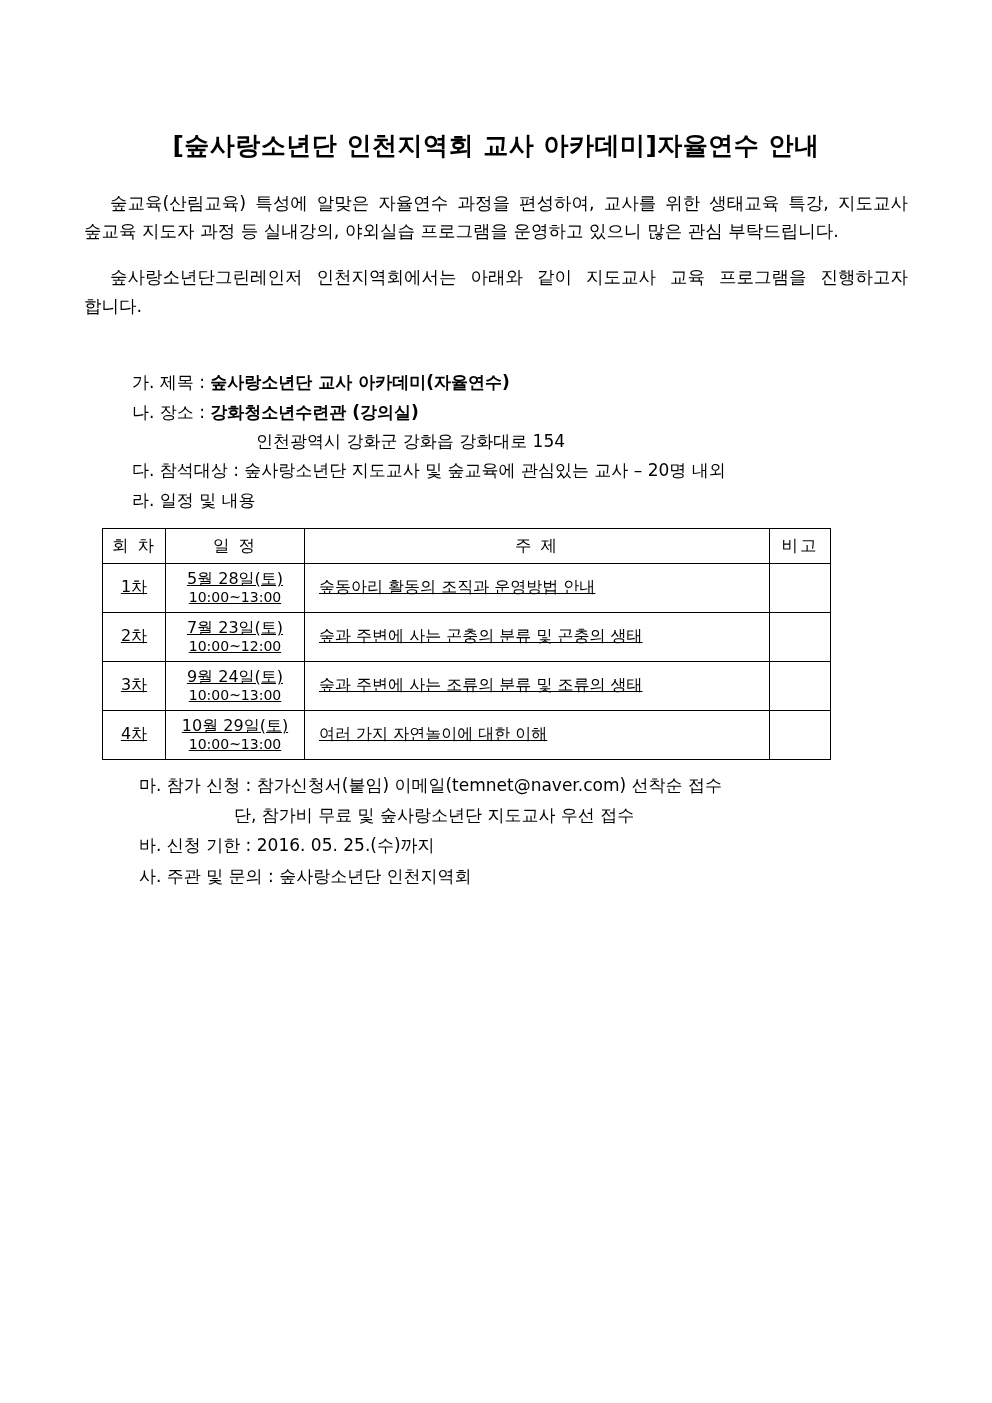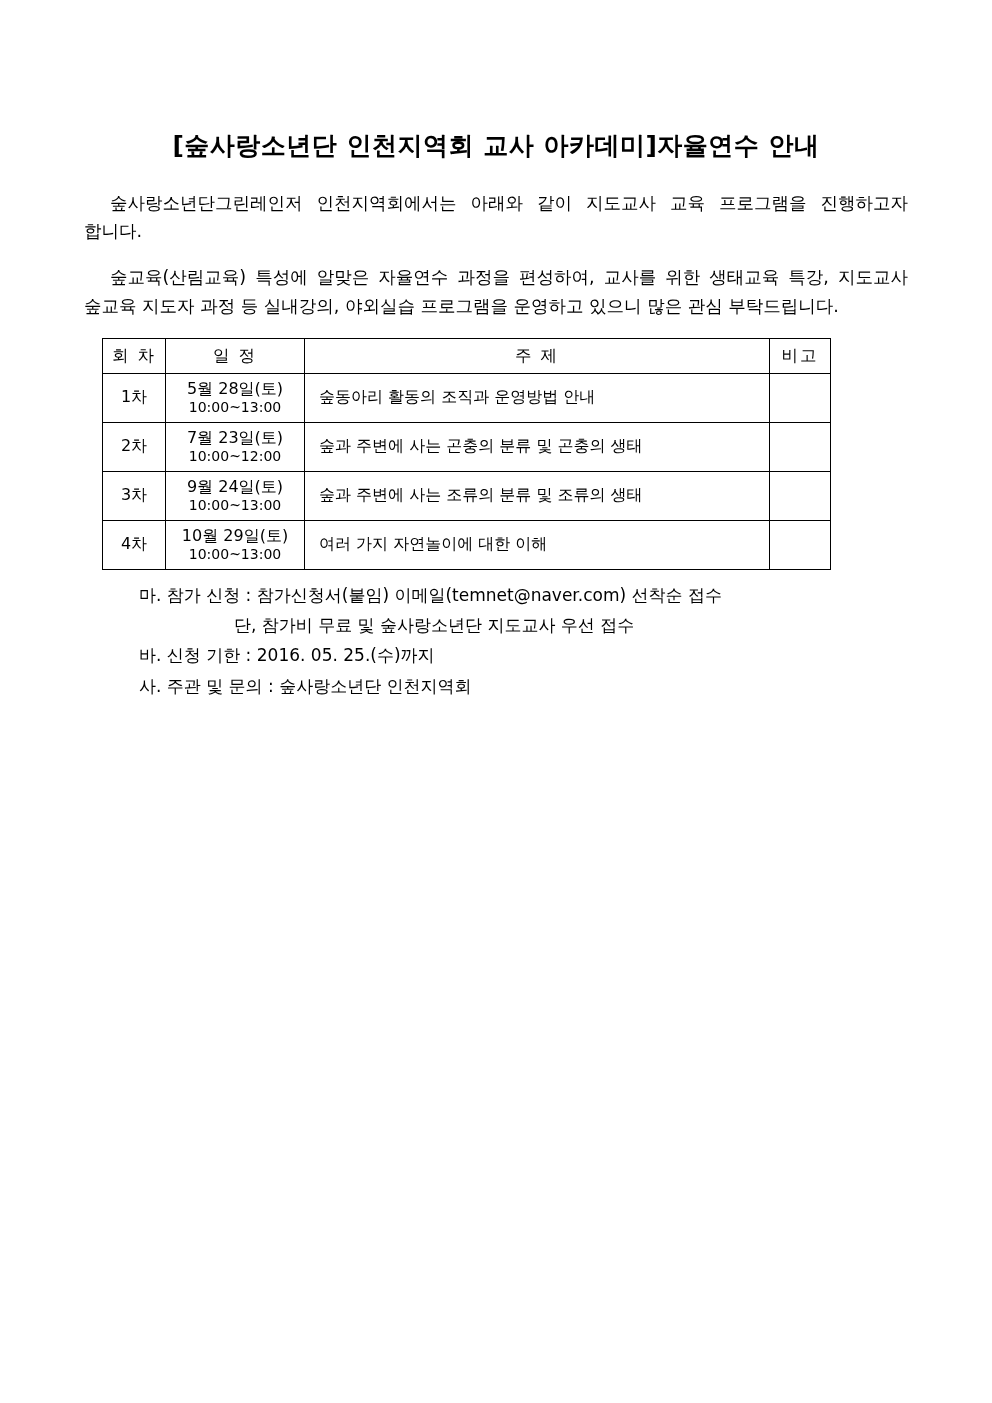--- a/index.html
+++ b/index.html
@@ -114,8 +114,8 @@
 
   <h1 class="doc-title">[숲사랑소년단 인천지역회 교사 아카데미]자율연수 안내</h1>
 
+  <p class="para">숲교육(산림교육) 특성에 알맞은 자율연수 과정을 편성하여, 교사를 위한 생태교육 특강, 지도교사 숲교육 지도자 과정 등 실내강의, 야외실습 프로그램을 운영하고 있으니 많은 관심 부탁드립니다.</p>
   <p class="para">숲사랑소년단그린레인저 인천지역회에서는 아래와 같이 지도교사 교육 프로그램을 진행하고자 합니다.</p>
-  <p class="para">숲교육(산림교육) 특성에 알맞은 자율연수 과정을 편성하여, 교사를 위한 생태교육 특강, 지도교사 숲교육 지도자 과정 등 실내강의, 야외실습 프로그램을 운영하고 있으니 많은 관심 부탁드립니다.</p>
 
 
   <table class="schedule">

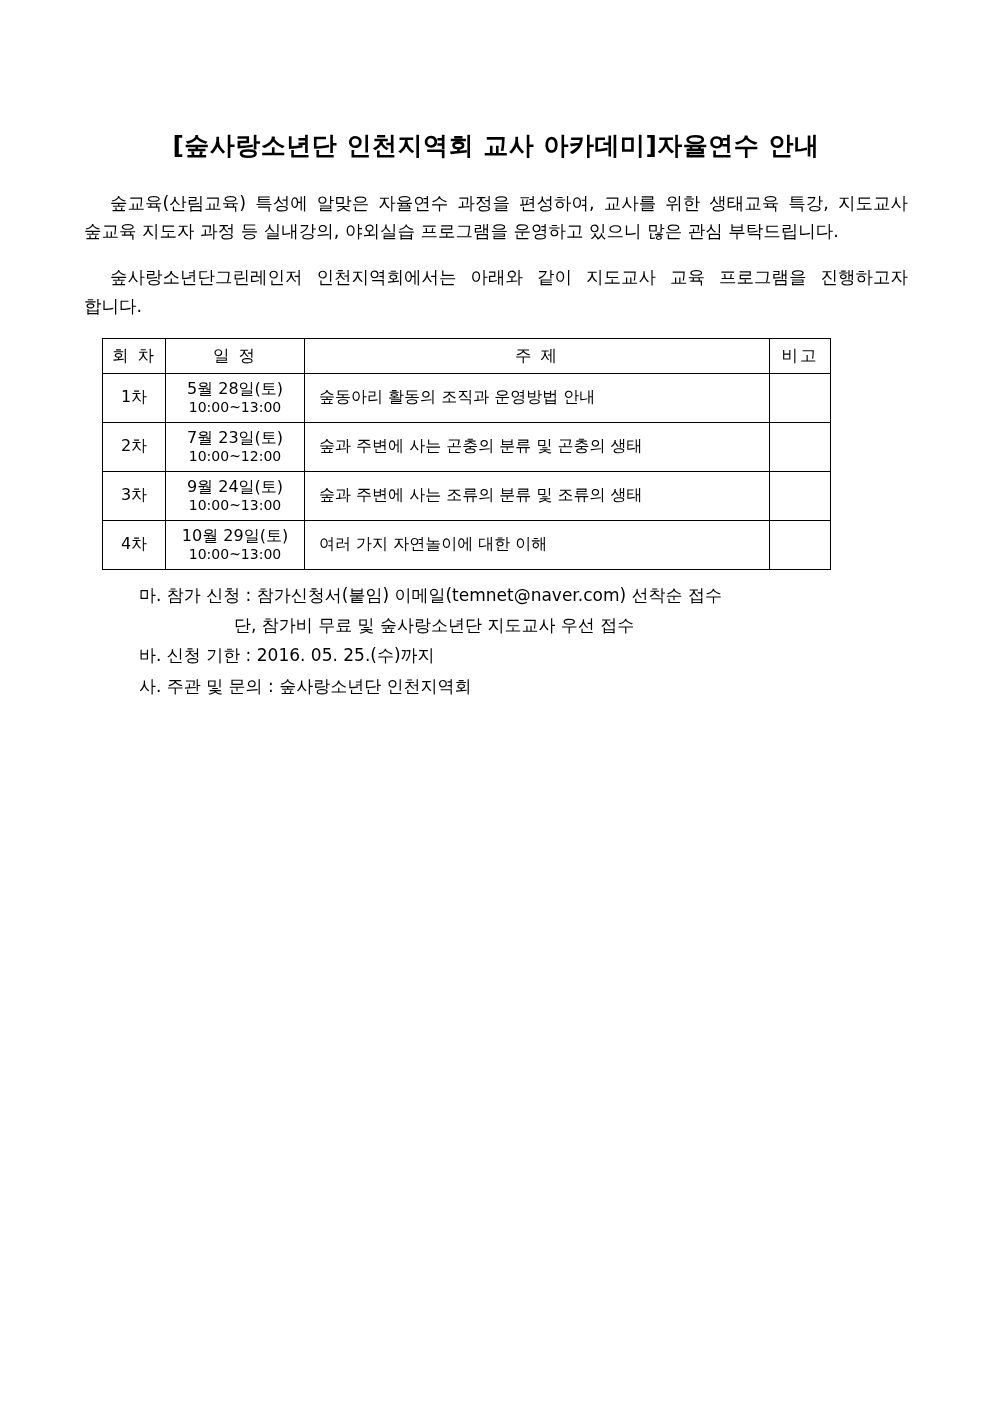--- a/index.html
+++ b/index.html
@@ -117,6 +117,13 @@
   <p class="para">숲교육(산림교육) 특성에 알맞은 자율연수 과정을 편성하여, 교사를 위한 생태교육 특강, 지도교사 숲교육 지도자 과정 등 실내강의, 야외실습 프로그램을 운영하고 있으니 많은 관심 부탁드립니다.</p>
   <p class="para">숲사랑소년단그린레인저 인천지역회에서는 아래와 같이 지도교사 교육 프로그램을 진행하고자 합니다.</p>
 
+  <div class="items">
+    <div class="item-line"><span>가. 제목 : </span><span class="bold">숲사랑소년단 교사 아카데미(자율연수)</span></div>
+    <div class="item-line"><span>나. 장소 : </span><span class="bold">강화청소년수련관 (강의실)</span></div>
+    <div class="sub-line">인천광역시 강화군 강화읍 강화대로 154</div>
+    <div class="item-line">다. 참석대상 : 숲사랑소년단 지도교사 및 숲교육에 관심있는 교사 – 20명 내외</div>
+    <div class="item-line">라. 일정 및 내용</div>
+  </div>
 
   <table class="schedule">
     <thead>

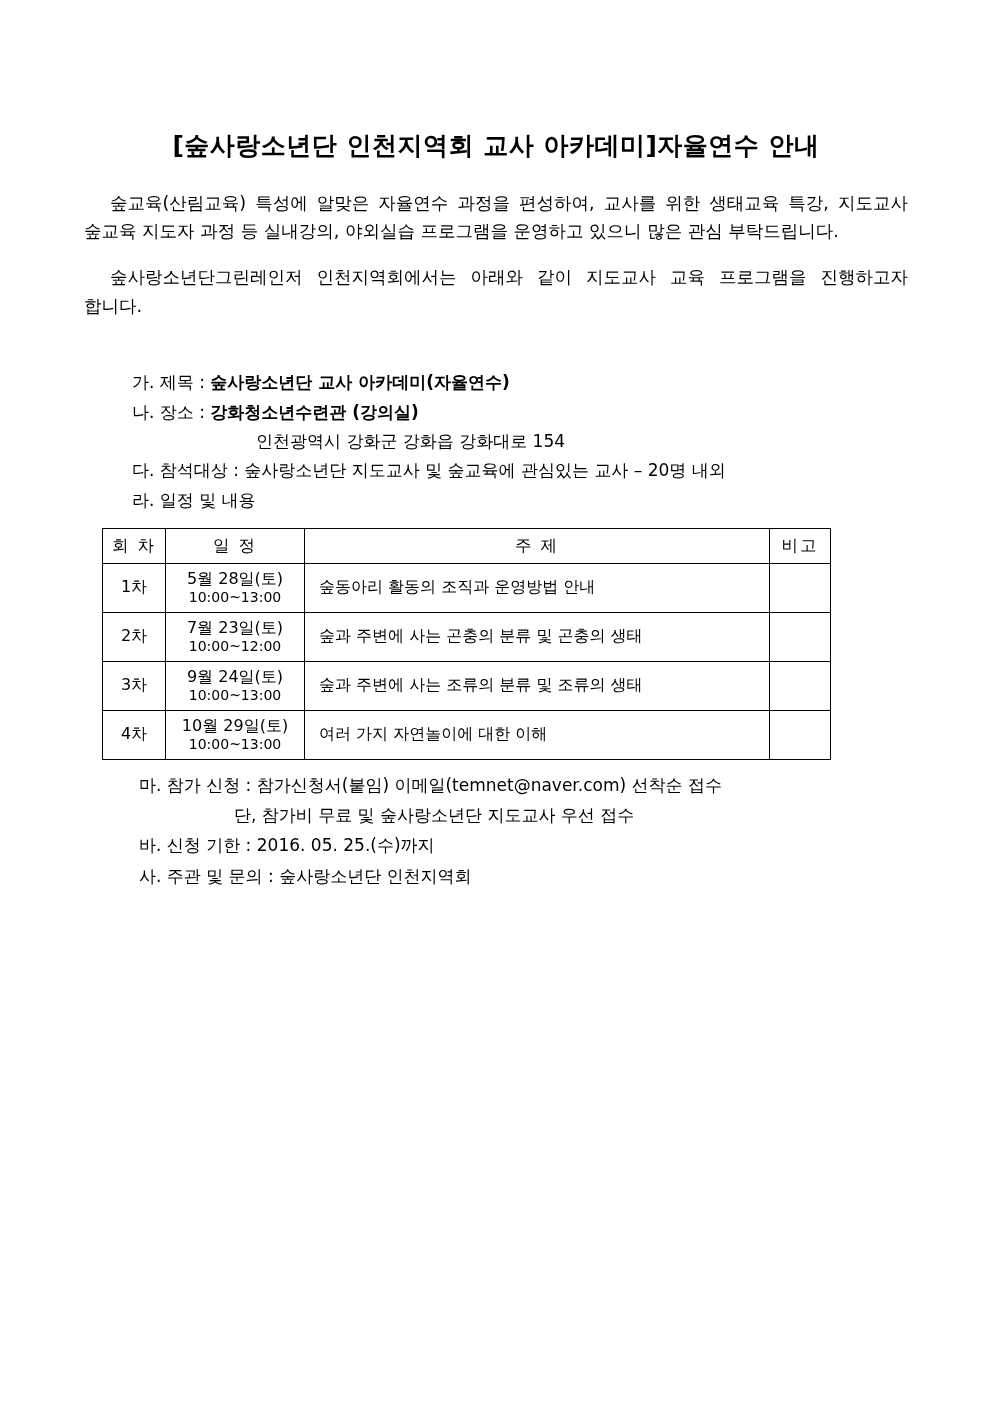--- a/index.html
+++ b/index.html
@@ -78,6 +78,7 @@
   }
   table.schedule td {
     height: 48px;
+    text-decoration: underline;
   }
   .col-no { width: 62px; }
   .col-date { width: 138px; }

